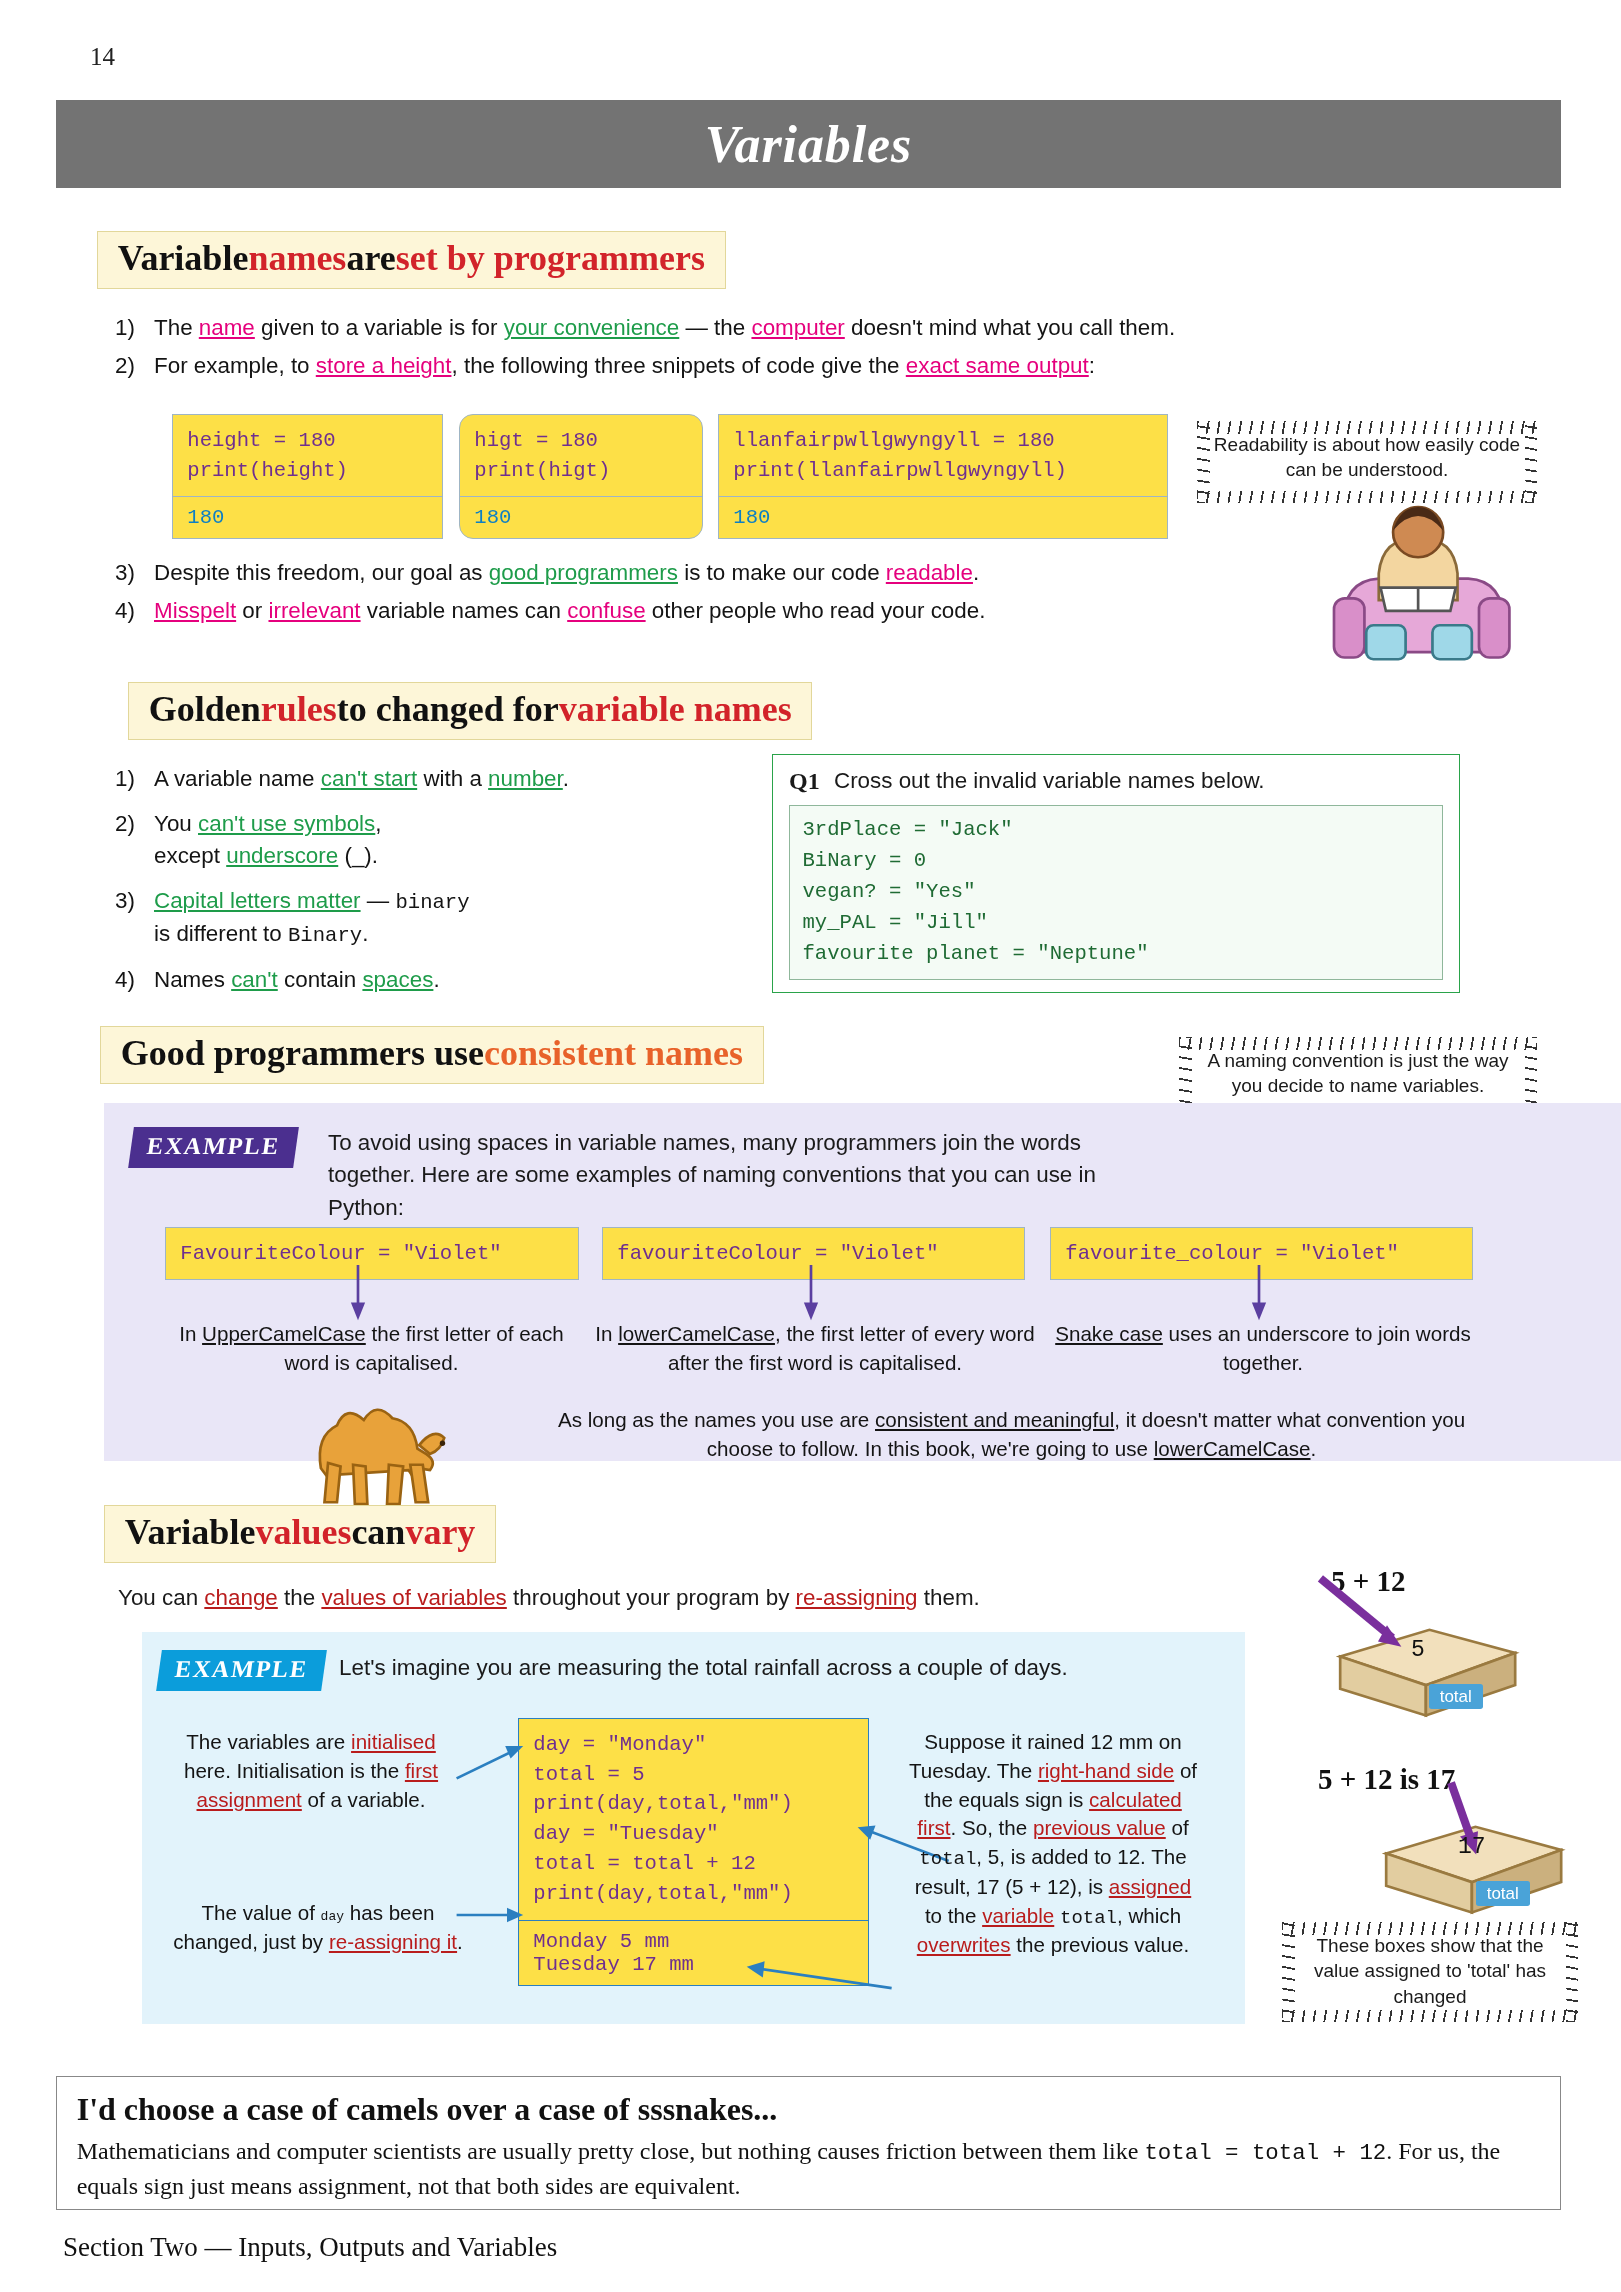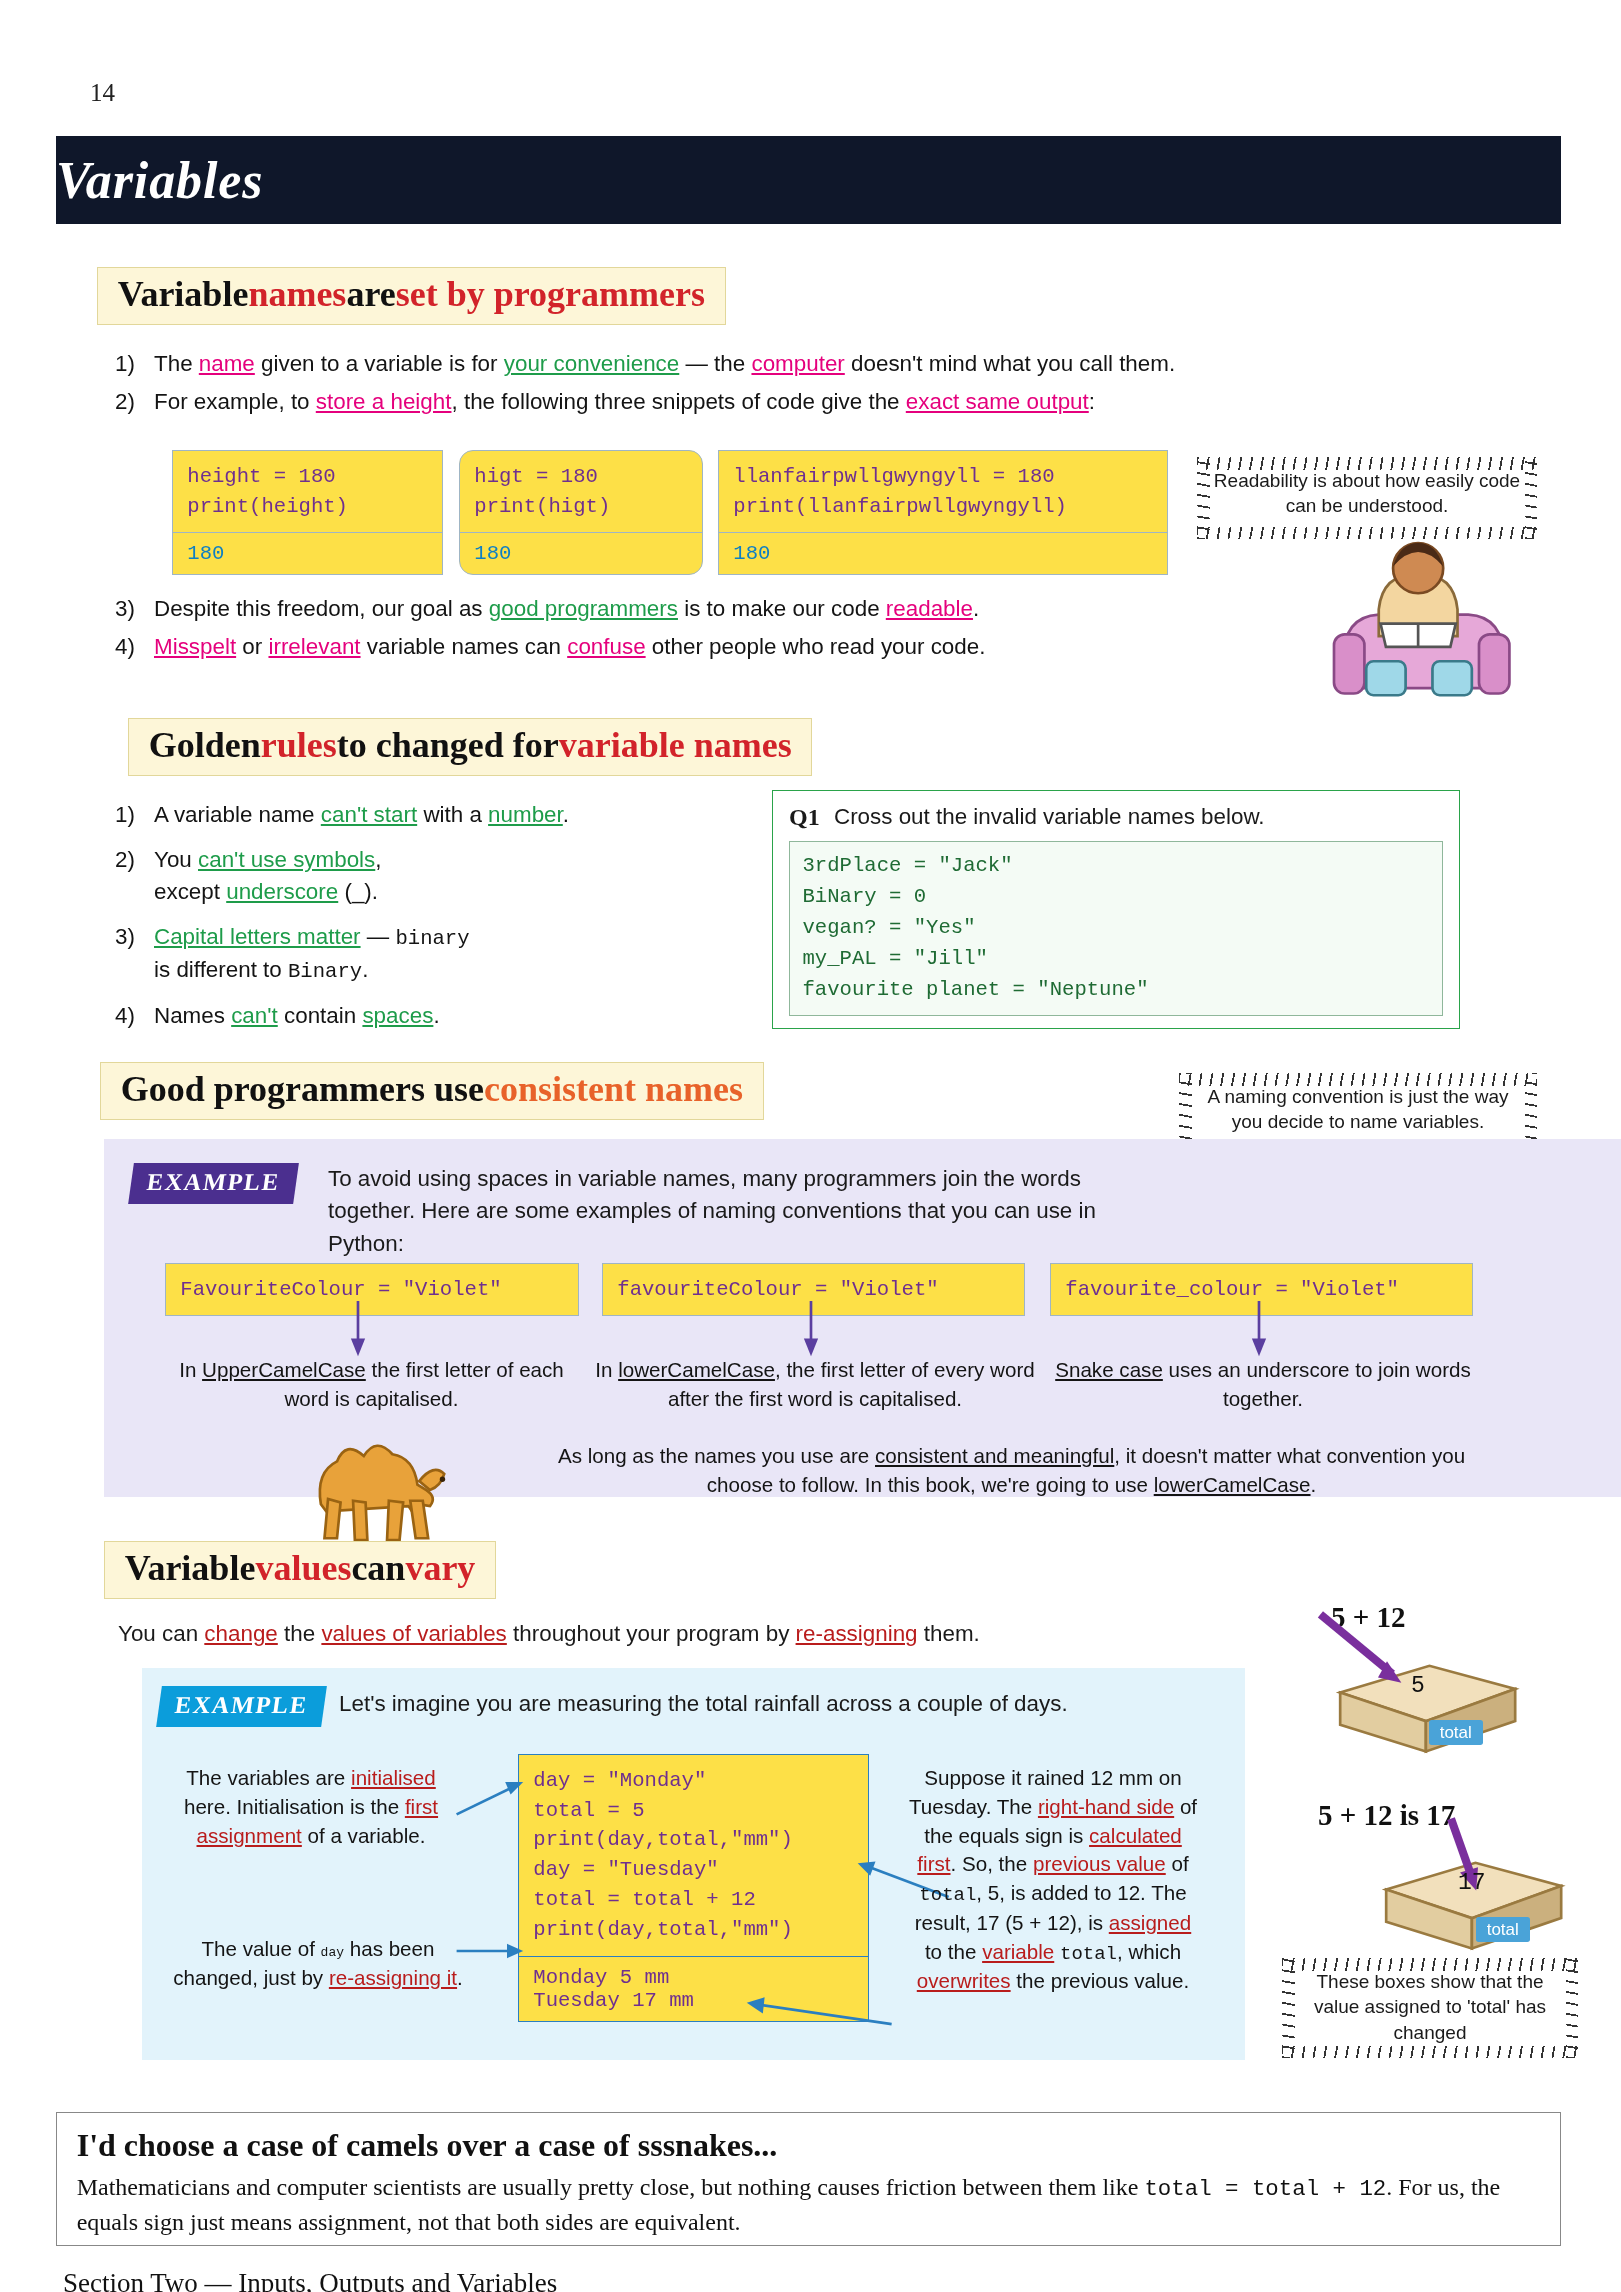--- a/index.html
+++ b/index.html
@@ -11,7 +11,7 @@
     position:relative;
     overflow:hidden;
   }
-  .page { position:relative; width:1621px; height:1972px;margin-top:36px; }
+  .page { position:relative; width:1621px; height:1972px; }
 
   
   .abs { position:absolute; }

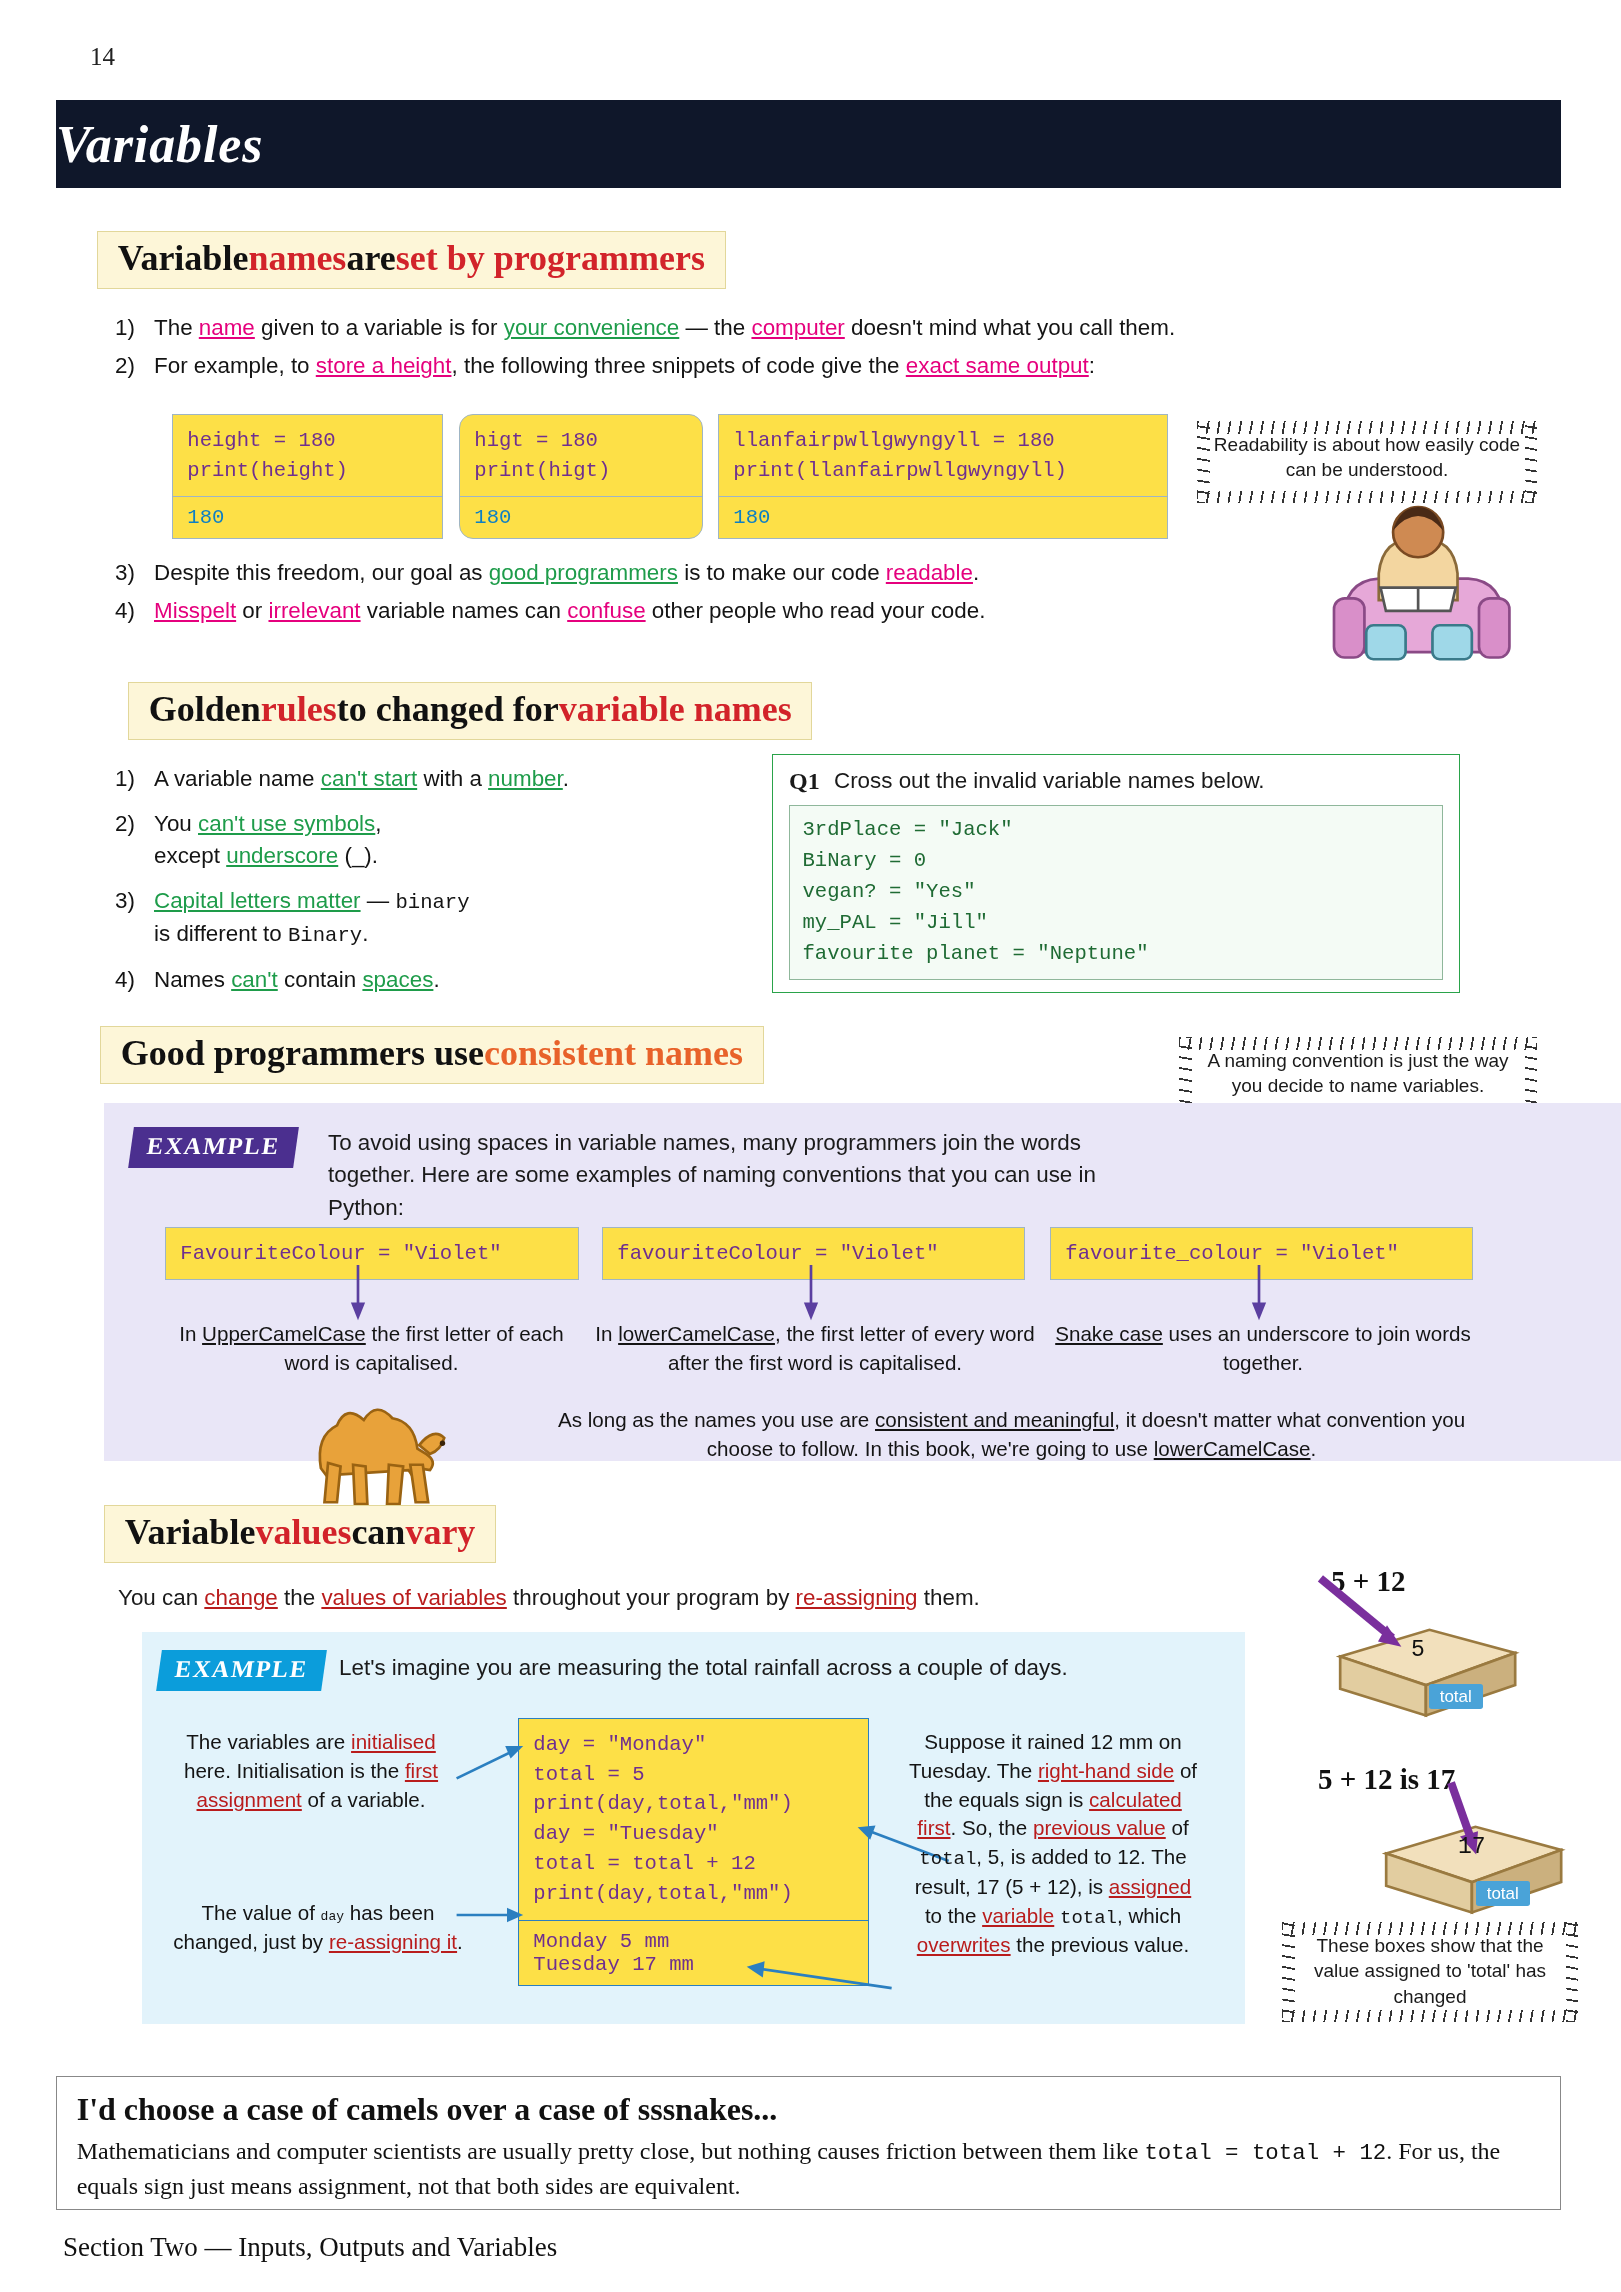--- a/index.html
+++ b/index.html
@@ -32,8 +32,8 @@
   
   .title-bar {
     left:56px; top:100px; width:1505px; height:88px;
-    background:#0f172a;
-    display:flex; align-items:center; justify-content:flex-start;
+    background:#737373;
+    display:flex; align-items:center; justify-content:center;
   }
   .title-bar span {
     font-family:"Liberation Serif", serif;

